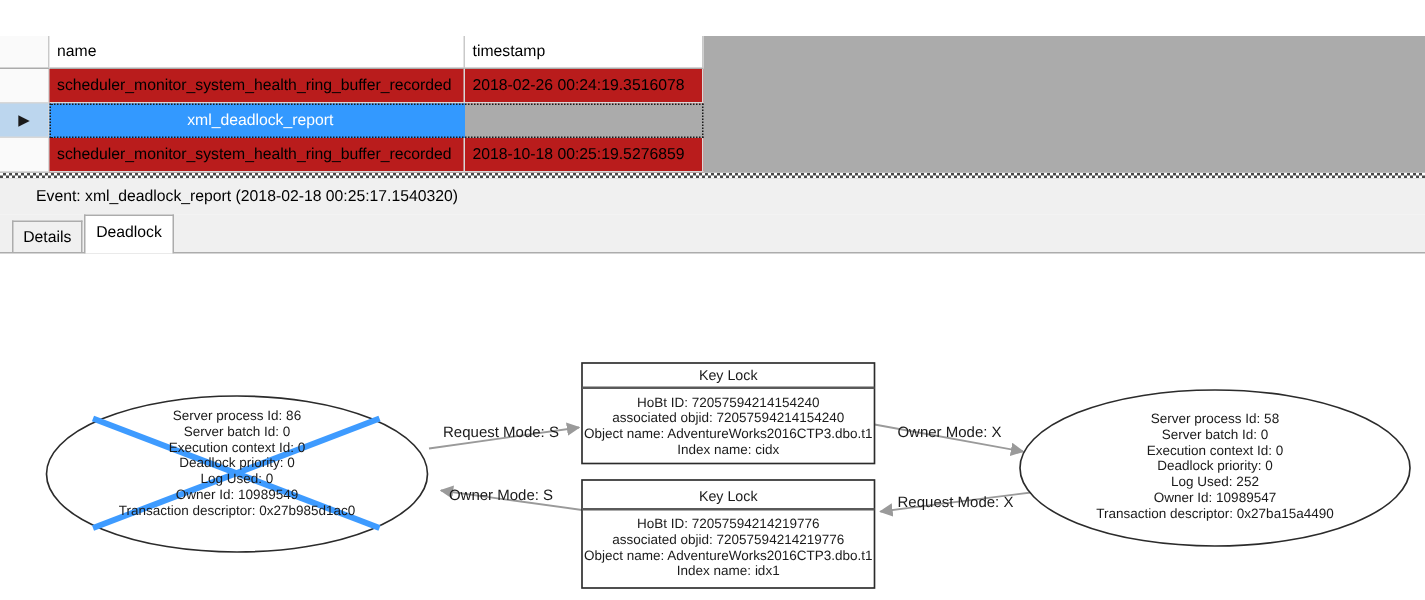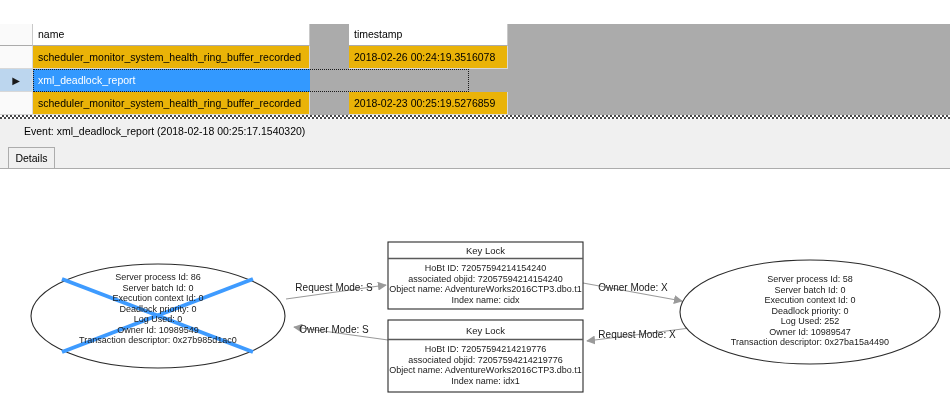--- a/index.html
+++ b/index.html
@@ -24,7 +24,7 @@
   .cell { overflow:hidden; white-space:nowrap; }
   .c-gutter { width:33px; flex:0 0 33px; text-align:center; background:#FAFAFA !important; }
   .c-name   { width:277px; flex:0 0 277px; padding-left:5px; }
-  .c-time   { width:159px; flex:0 0 159px; padding-left:5px;margin-left:39px; }
+  .c-time   { width:159px; flex:0 0 159px; padding-left:5px; }
   .row-main { display:flex; width:436px; }
   .row.selected .row-main { outline:1px dotted #1a1a1a; outline-offset:-1px; }
   .row.selected .c-name, .row.selected .c-time {

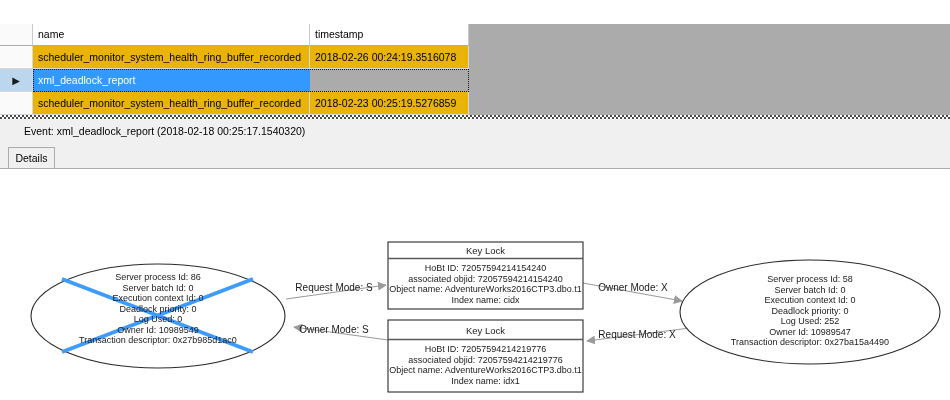--- a/index.html
+++ b/index.html
@@ -19,7 +19,7 @@
   .gridrow { display:flex; width:469px; }
   .hdr .cell { height:22px; line-height:21px; background:#FFFFFF;
                border-right:1px solid #C9C9C9; border-bottom:1px solid #ABABAB; }
-  .row .cell { height:23px; line-height:22px; background:#eab308;
+  .row .cell { height:23px; line-height:22px; background:#b91c1c;
                border-right:1px solid #D8D8D8; border-bottom:1px solid #D8D8D8; }
   .cell { overflow:hidden; white-space:nowrap; }
   .c-gutter { width:33px; flex:0 0 33px; text-align:center; background:#FAFAFA !important; }

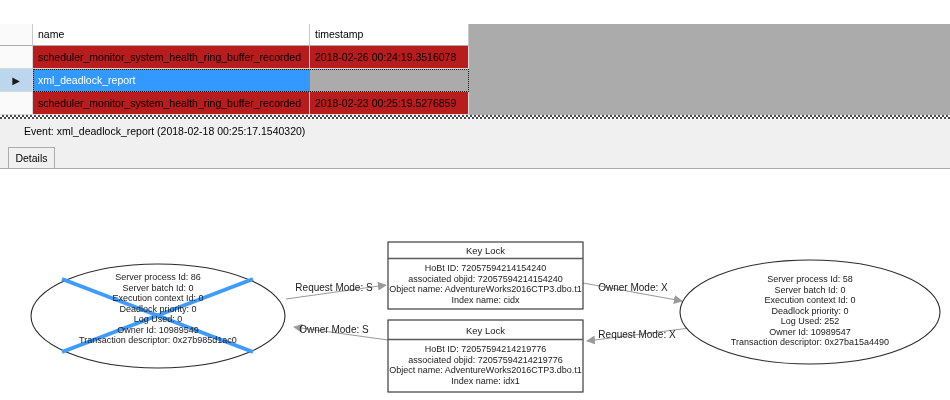--- a/index.html
+++ b/index.html
@@ -26,7 +26,7 @@
   .c-name   { width:277px; flex:0 0 277px; padding-left:5px; }
   .c-time   { width:159px; flex:0 0 159px; padding-left:5px; }
   .row-main { display:flex; width:436px; }
-  .row.selected .row-main { outline:1px dotted #1a1a1a; outline-offset:-1px; }
+  .row.selected .row-main { outline:1px dotted #1a1a1a; outline-offset:-1px;text-align:center; }
   .row.selected .c-name, .row.selected .c-time {
       background:#3399FF; color:#FFFFFF; border-right-color:#3399FF; border-bottom-color:#3399FF; }
   .row.selected .c-gutter { background:#BCD6EE !important; }

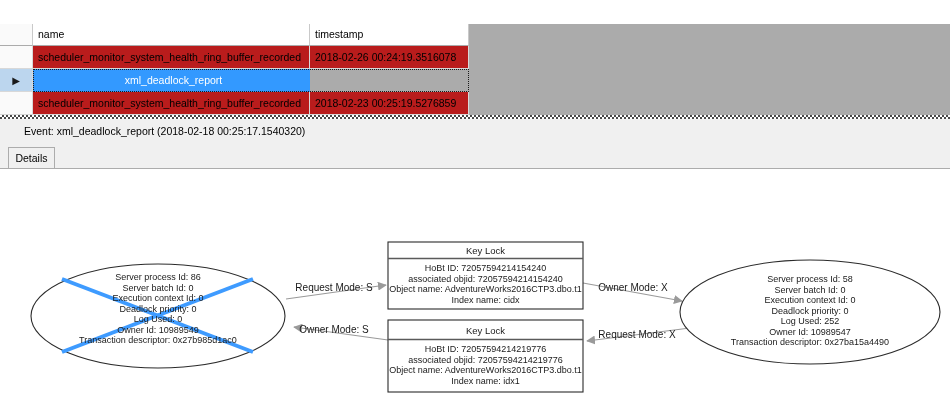--- a/index.html
+++ b/index.html
@@ -100,7 +100,7 @@
       <div class="cell c-gutter"></div>
       <div class="row-main">
         <div class="cell c-name">scheduler_monitor_system_health_ring_buffer_recorded</div>
-        <div class="cell c-time">2018-02-23 00:25:19.5276859</div>
+        <div class="cell c-time">2018-10-18 00:25:19.5276859</div>
       </div>
     </div>
   </div>

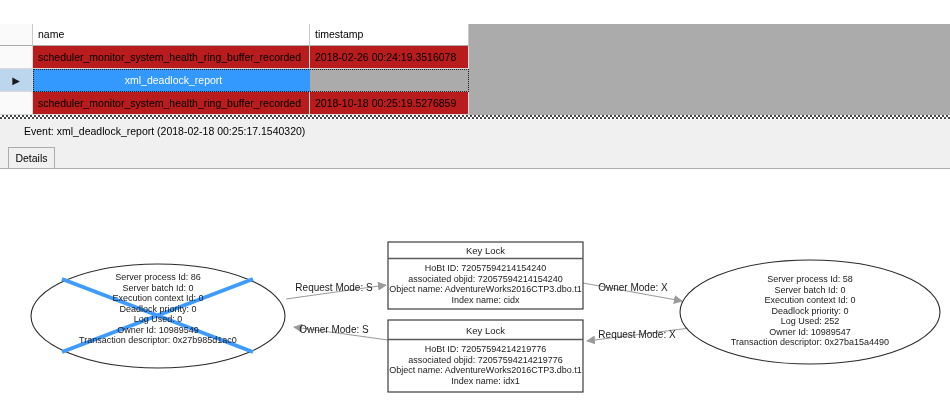--- a/index.html
+++ b/index.html
@@ -113,6 +113,7 @@
 
   <div class="tabstrip">
     <div class="tab tab-inactive">Details</div>
+    <div class="tab tab-active">Deadlock</div>
   </div>
 
   <div class="content"></div>

